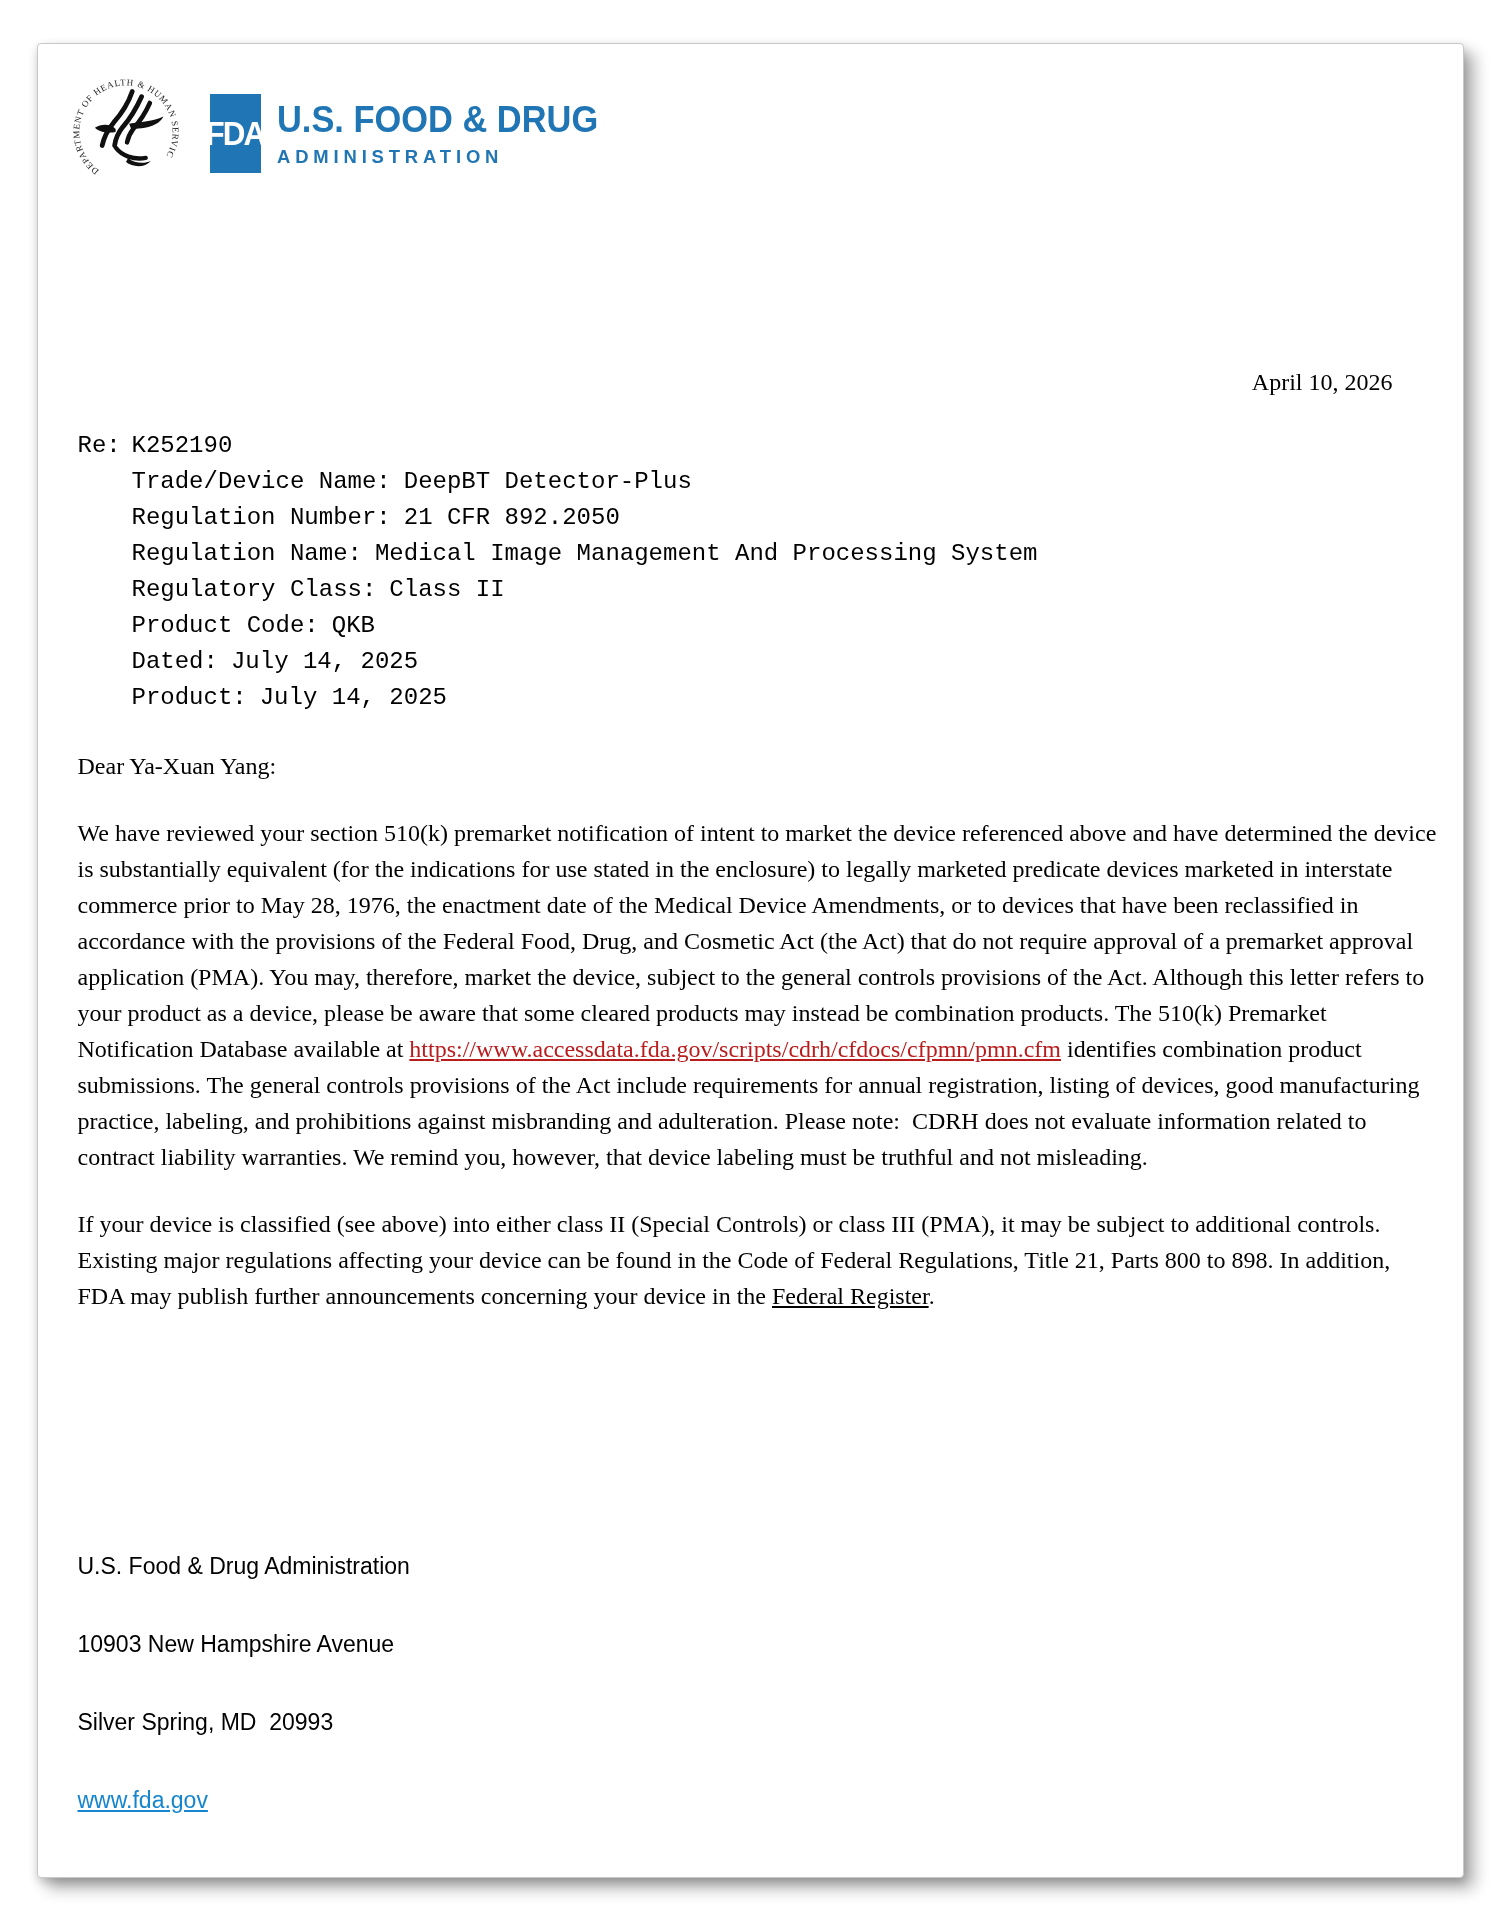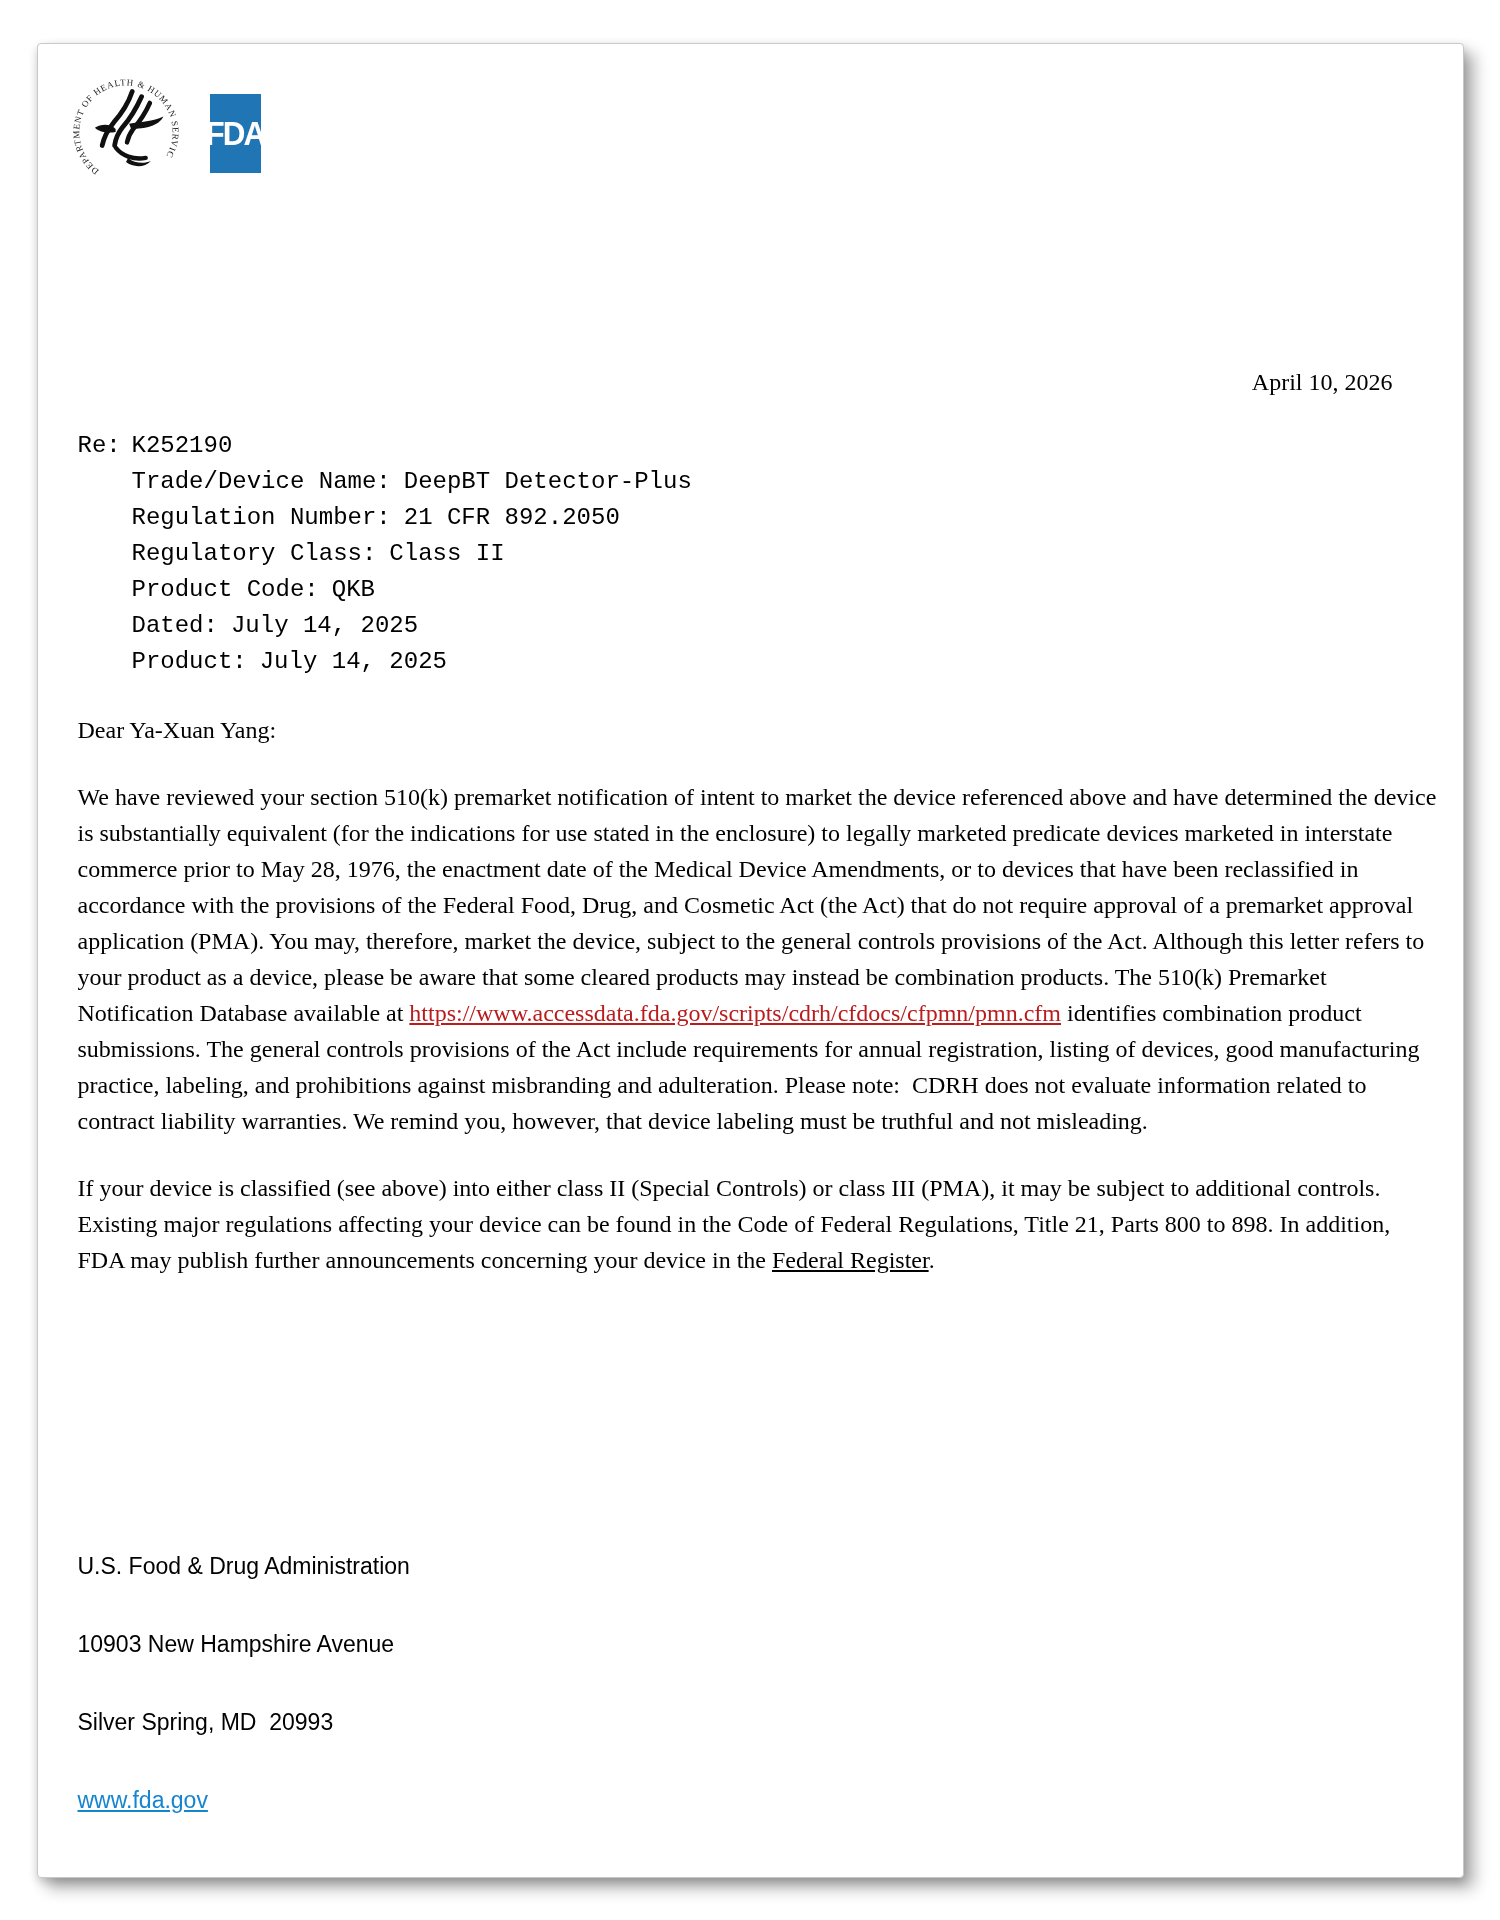--- a/index.html
+++ b/index.html
@@ -95,6 +95,10 @@
       <div class="fda-box">
         <span>FDA</span>
       </div>
+      <div class="fda-words">
+        <div class="l1">U.S. FOOD &amp; DRUG</div>
+        <div class="l2">ADMINISTRATION</div>
+      </div>
     </div>
   </div>
 

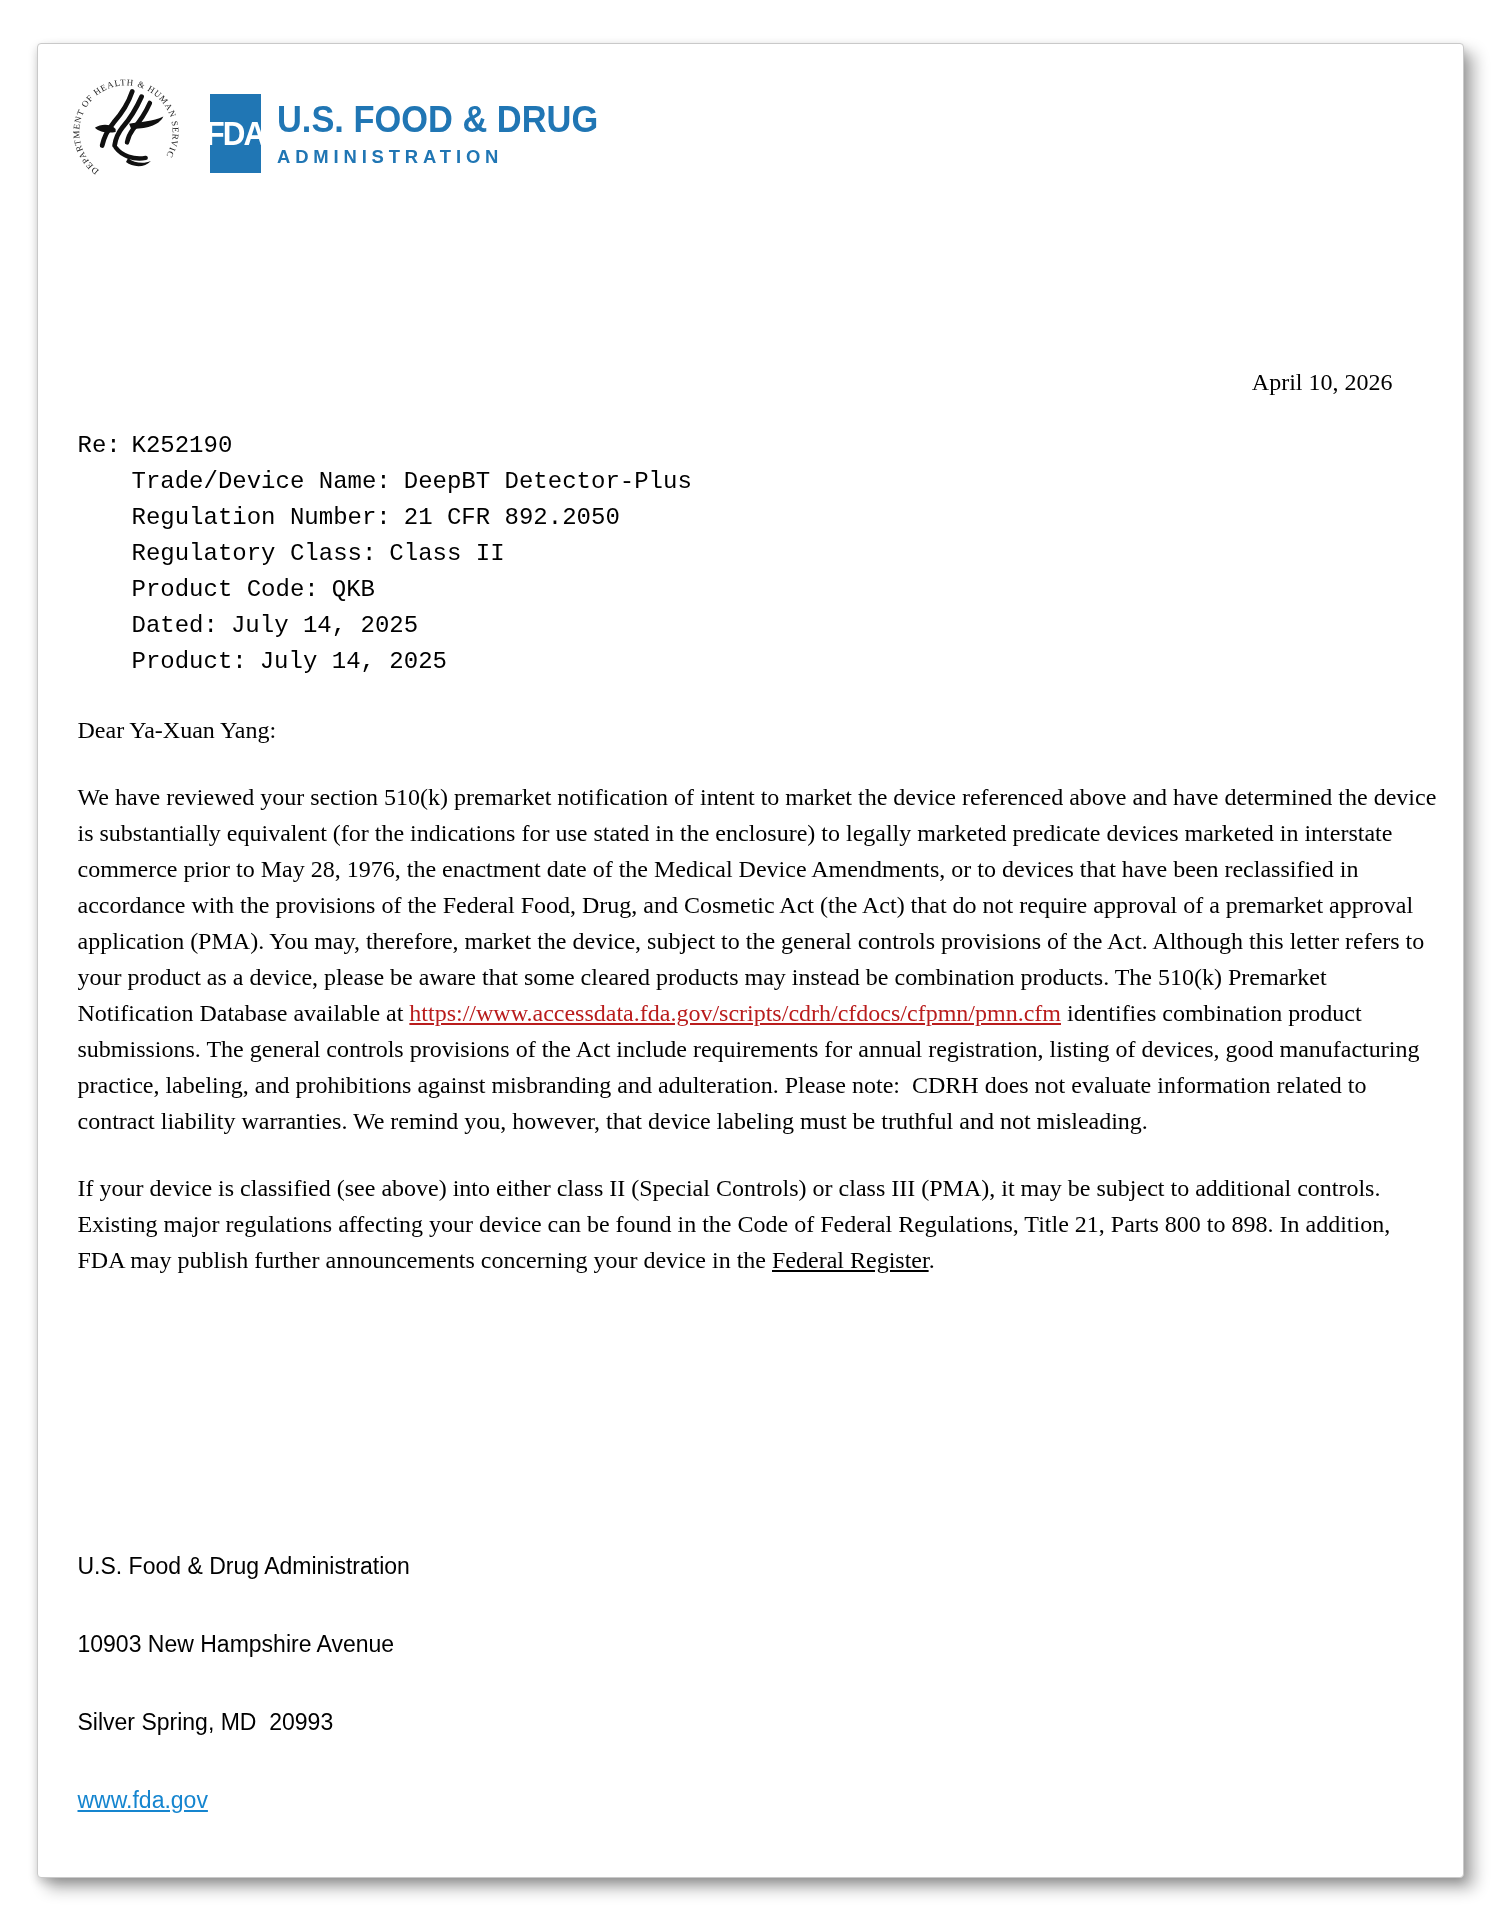--- a/index.html
+++ b/index.html
@@ -122,6 +122,10 @@
             <span class="re-value">21 CFR 892.2050</span>
           </div>
         <div class="re-row">
+            <span class="re-label">Regulation Name:</span>
+            <span class="re-value">Medical Image Management And Processing System</span>
+          </div>
+        <div class="re-row">
             <span class="re-label">Regulatory Class:</span>
             <span class="re-value">Class II</span>
           </div>

